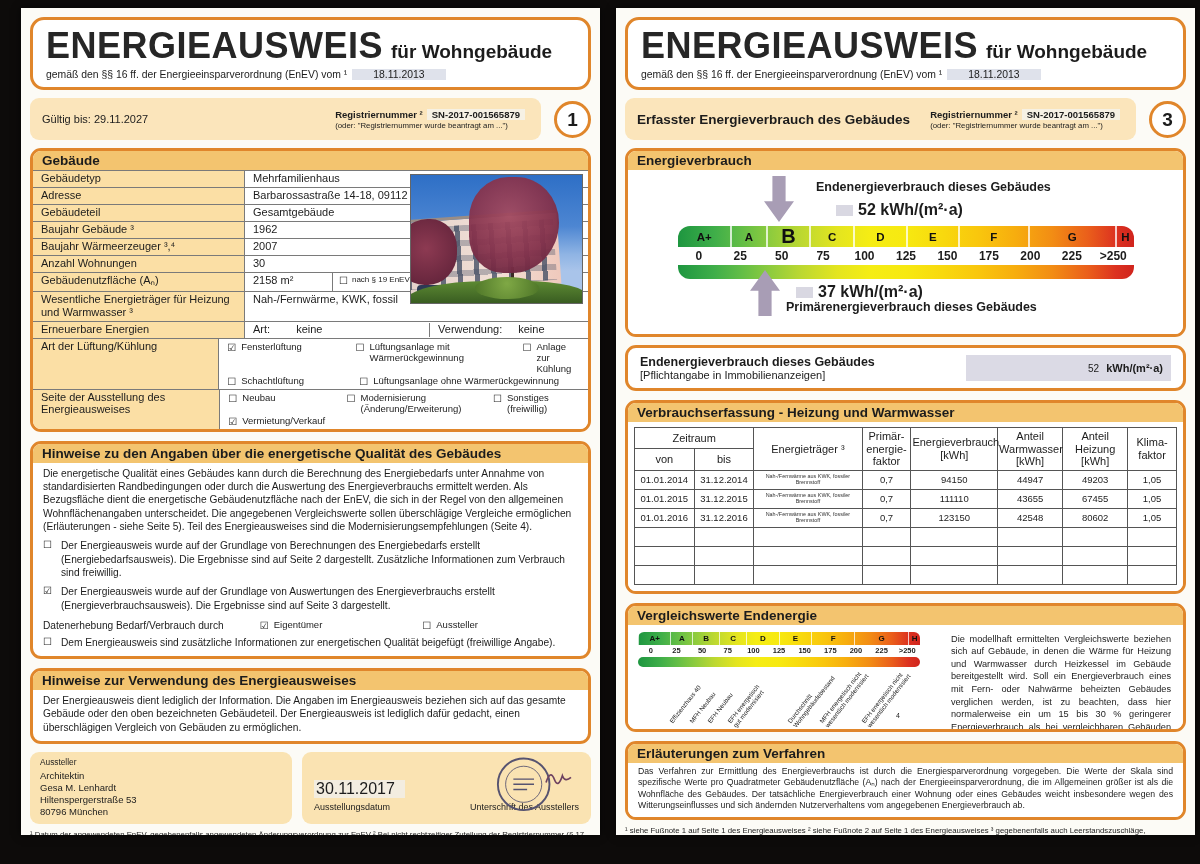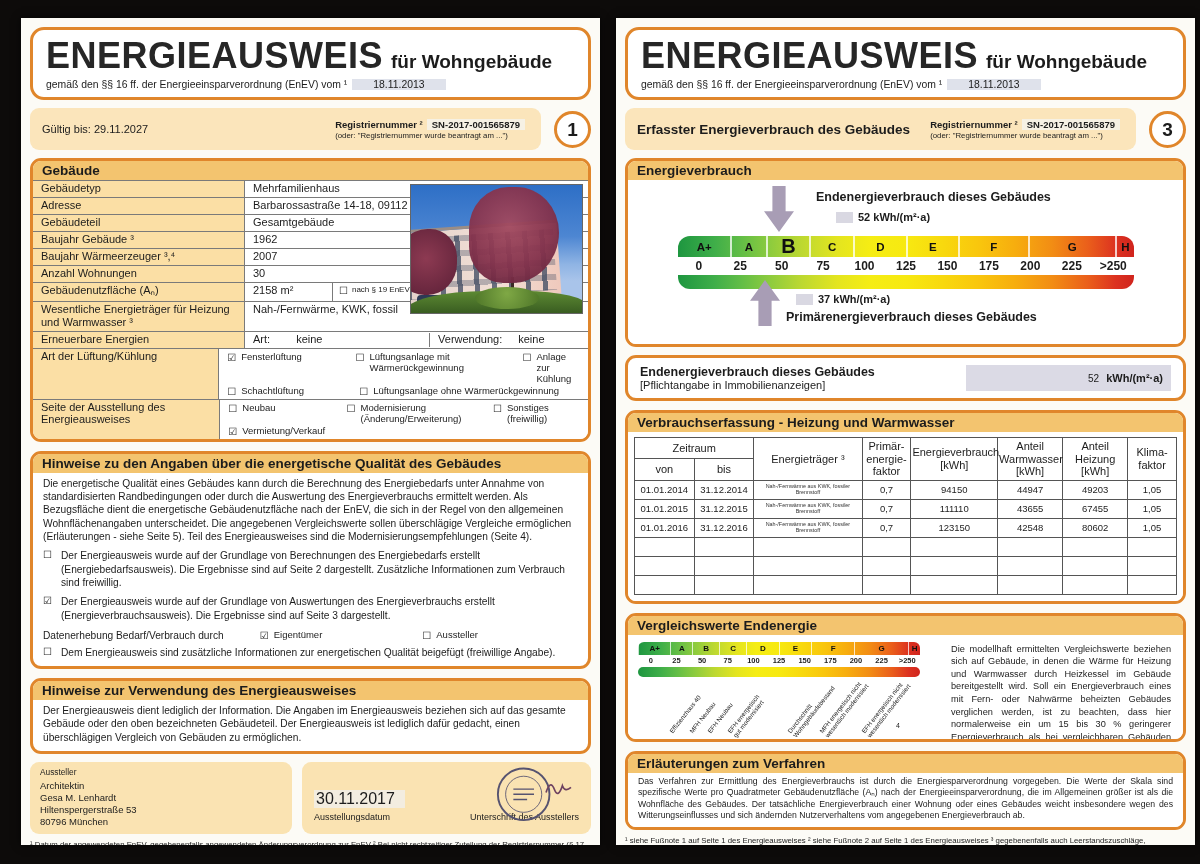--- a/index.html
+++ b/index.html
@@ -13,7 +13,7 @@
   }
   *{margin:0;padding:0;box-sizing:border-box;}
   body{width:1200px;height:864px;position:relative;background:#0d0b0a;font-family:"Liberation Sans",sans-serif;color:var(--ink);overflow:hidden;}
-  .page{position:absolute;top:18px;width:579px;height:827px;background:#FCFBF6;padding:9px 9px;overflow:hidden;box-shadow:0 0 8px rgba(0,0,0,.7);}
+  .page{position:absolute;top:8px;width:579px;height:827px;background:#FCFBF6;padding:9px 9px;overflow:hidden;box-shadow:0 0 8px rgba(0,0,0,.7);}
   #page-left{left:21px;}
   #page-right{left:616px;}
   .pre{white-space:pre-line;}

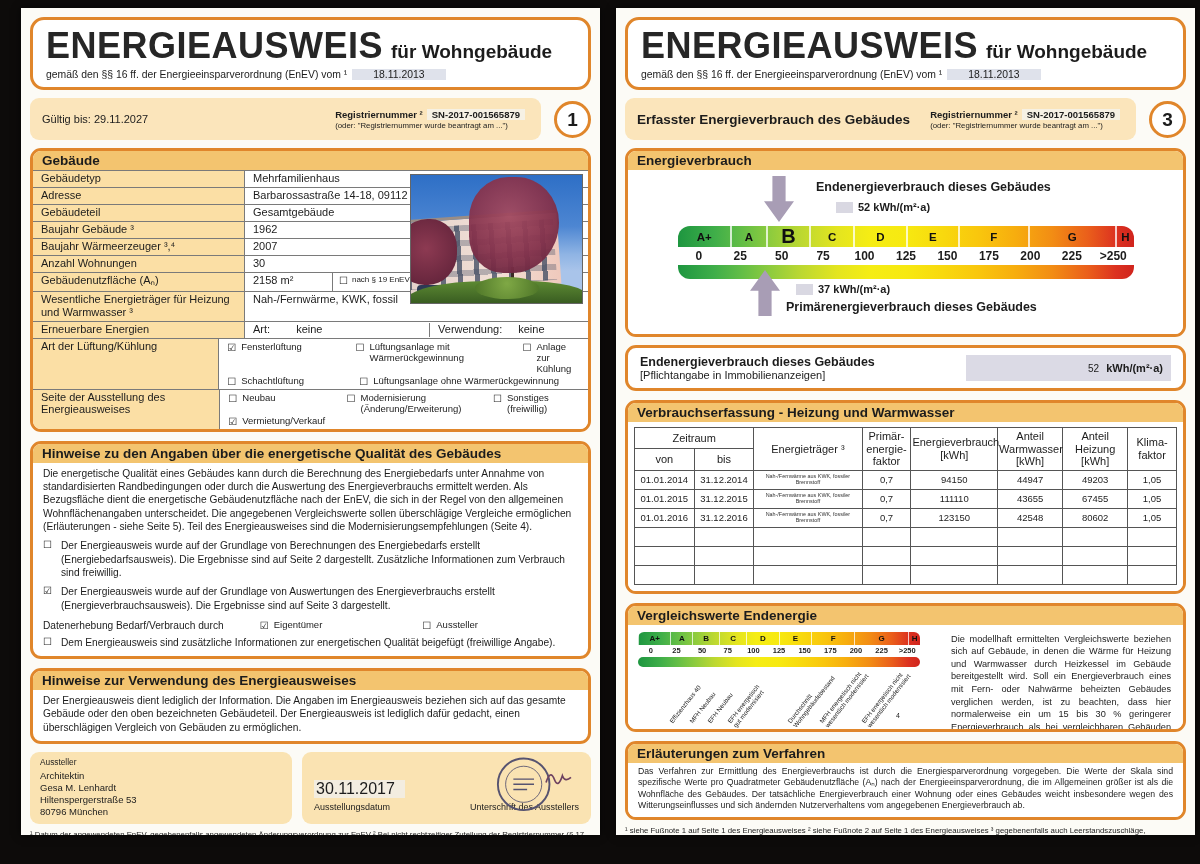--- a/index.html
+++ b/index.html
@@ -89,7 +89,7 @@
   .arrow-down{left:136px;top:6px;width:30px;height:46px;clip-path:polygon(28% 0,72% 0,72% 55%,100% 55%,50% 100%,0 55%,28% 55%);}
   .arrow-up{left:122px;top:100px;width:30px;height:46px;clip-path:polygon(50% 0,100% 45%,72% 45%,72% 100%,28% 100%,28% 45%,0 45%);}
   .ev-endlabel{position:absolute;left:188px;top:10px;font-weight:bold;font-size:12.5px;}
-  .valline{position:absolute;display:flex;align-items:center;font-weight:bold;font-size:11px;}
+  .valline{position:absolute;display:flex;align-items:center;font-weight:bold;font-size:16px;}
   .ev-endval{left:208px;top:31px;}
   .gchip{width:17px;height:11px;background:#D9D8E2;margin-right:5px;display:inline-block;}
   .scale{position:absolute;left:50px;top:56px;width:456px;}

